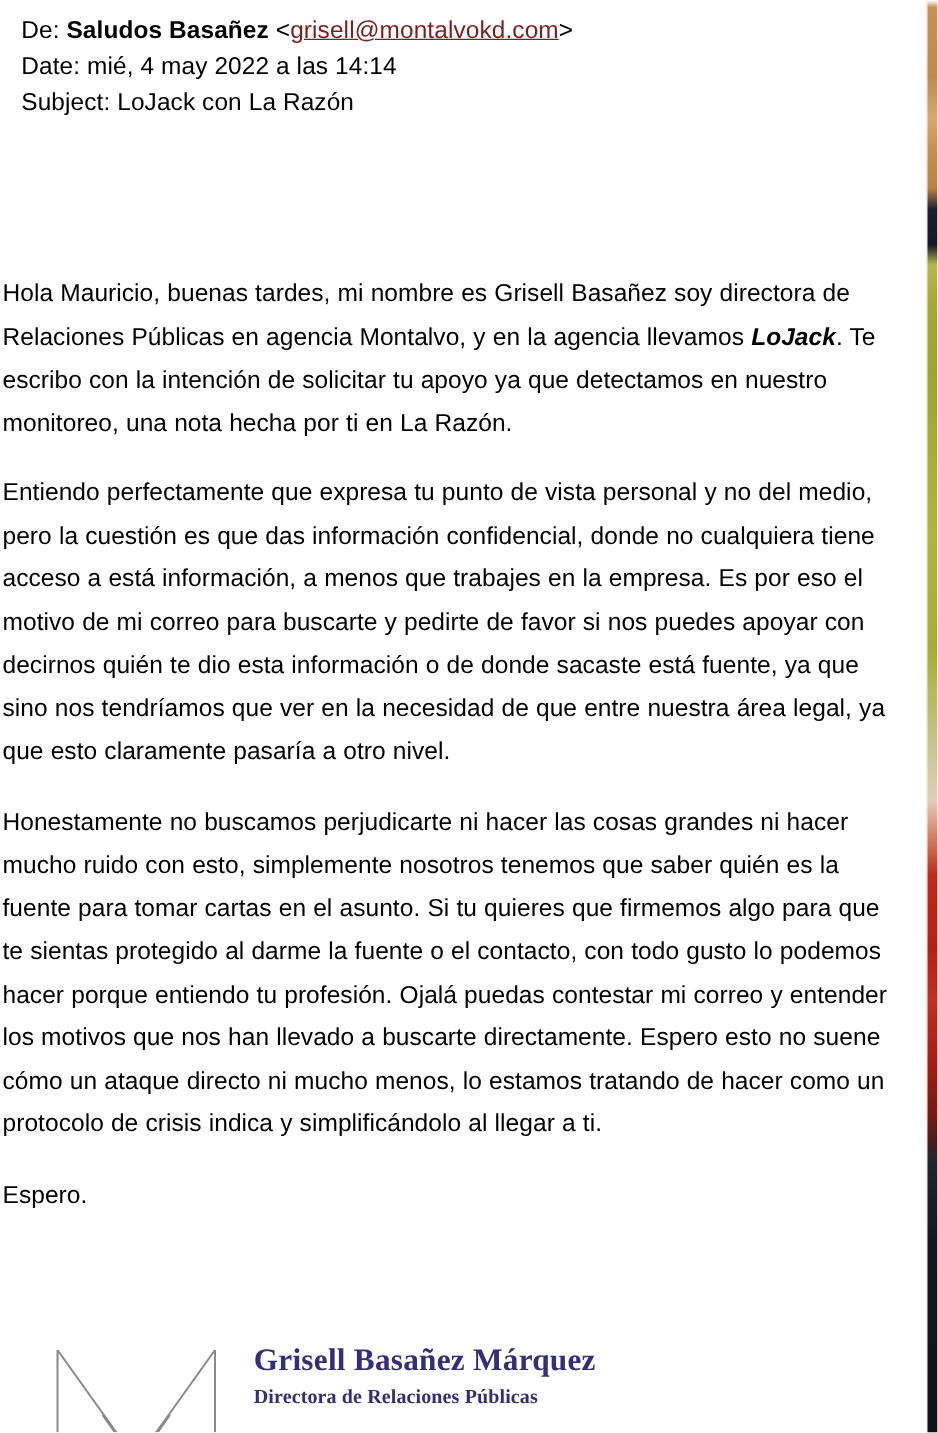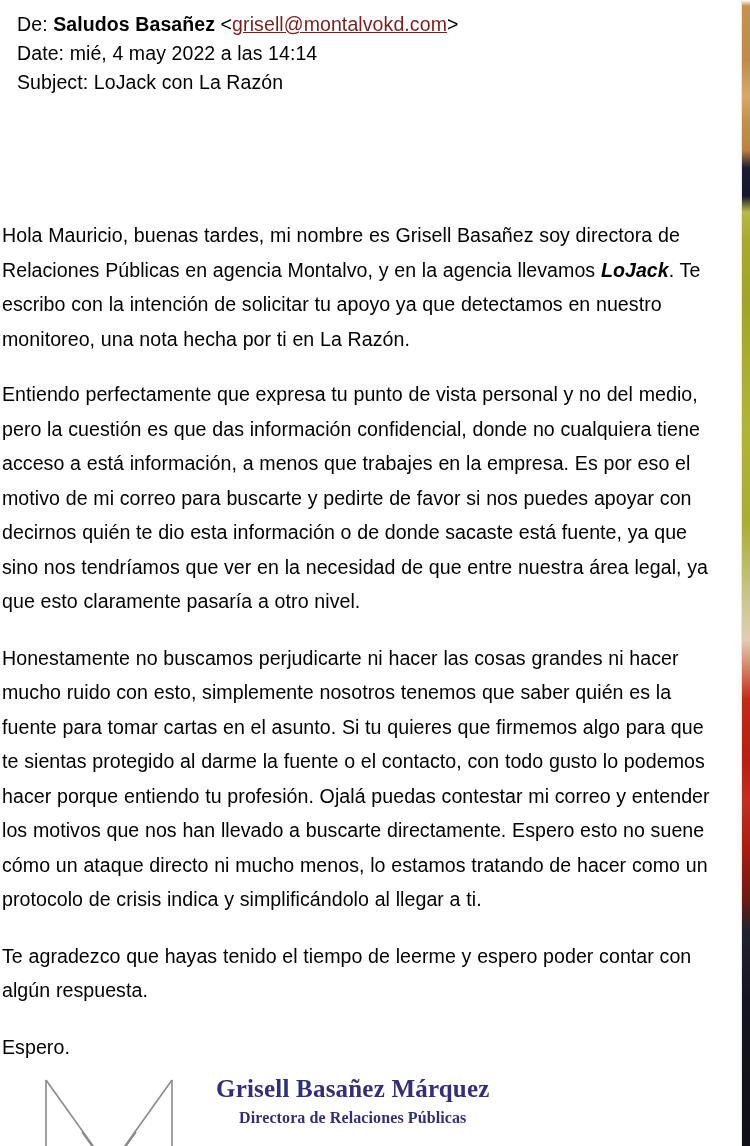--- a/index.html
+++ b/index.html
@@ -180,7 +180,6 @@
   <p class="para">Honestamente no buscamos perjudicarte ni hacer las cosas grandes ni hacer mucho ruido con esto, simplemente nosotros tenemos que saber quién es la fuente para tomar cartas en el asunto. Si tu quieres que firmemos algo para que te sientas protegido al darme la fuente o el contacto, con todo gusto lo podemos hacer porque entiendo tu profesión. Ojalá puedas contestar mi correo y entender los motivos que nos han llevado a buscarte directamente. Espero esto no suene cómo un ataque directo ni mucho menos, lo estamos tratando de hacer como un protocolo de crisis indica y simplificándolo al llegar a ti.</p>
 
 
-  <p class="para">Te agradezco que hayas tenido el tiempo de leerme y espero poder contar con algún respuesta.</p>
 
   <p class="para">Espero.</p>
 

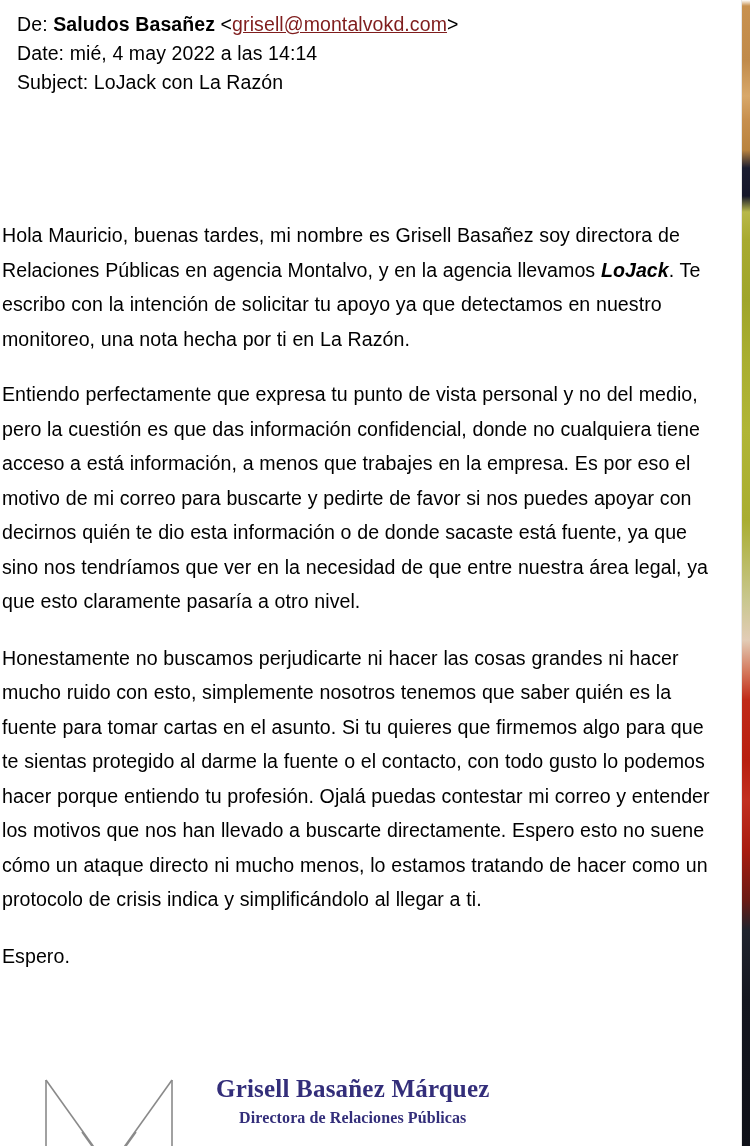--- a/index.html
+++ b/index.html
@@ -121,9 +121,8 @@
   }
   .sig-text {
     position: absolute;
-    left: 216px;
+    left: 203px;
     top: 12px;
-    text-align: center;
   }
   .sig-name {
     font-family: "Liberation Serif", serif;

